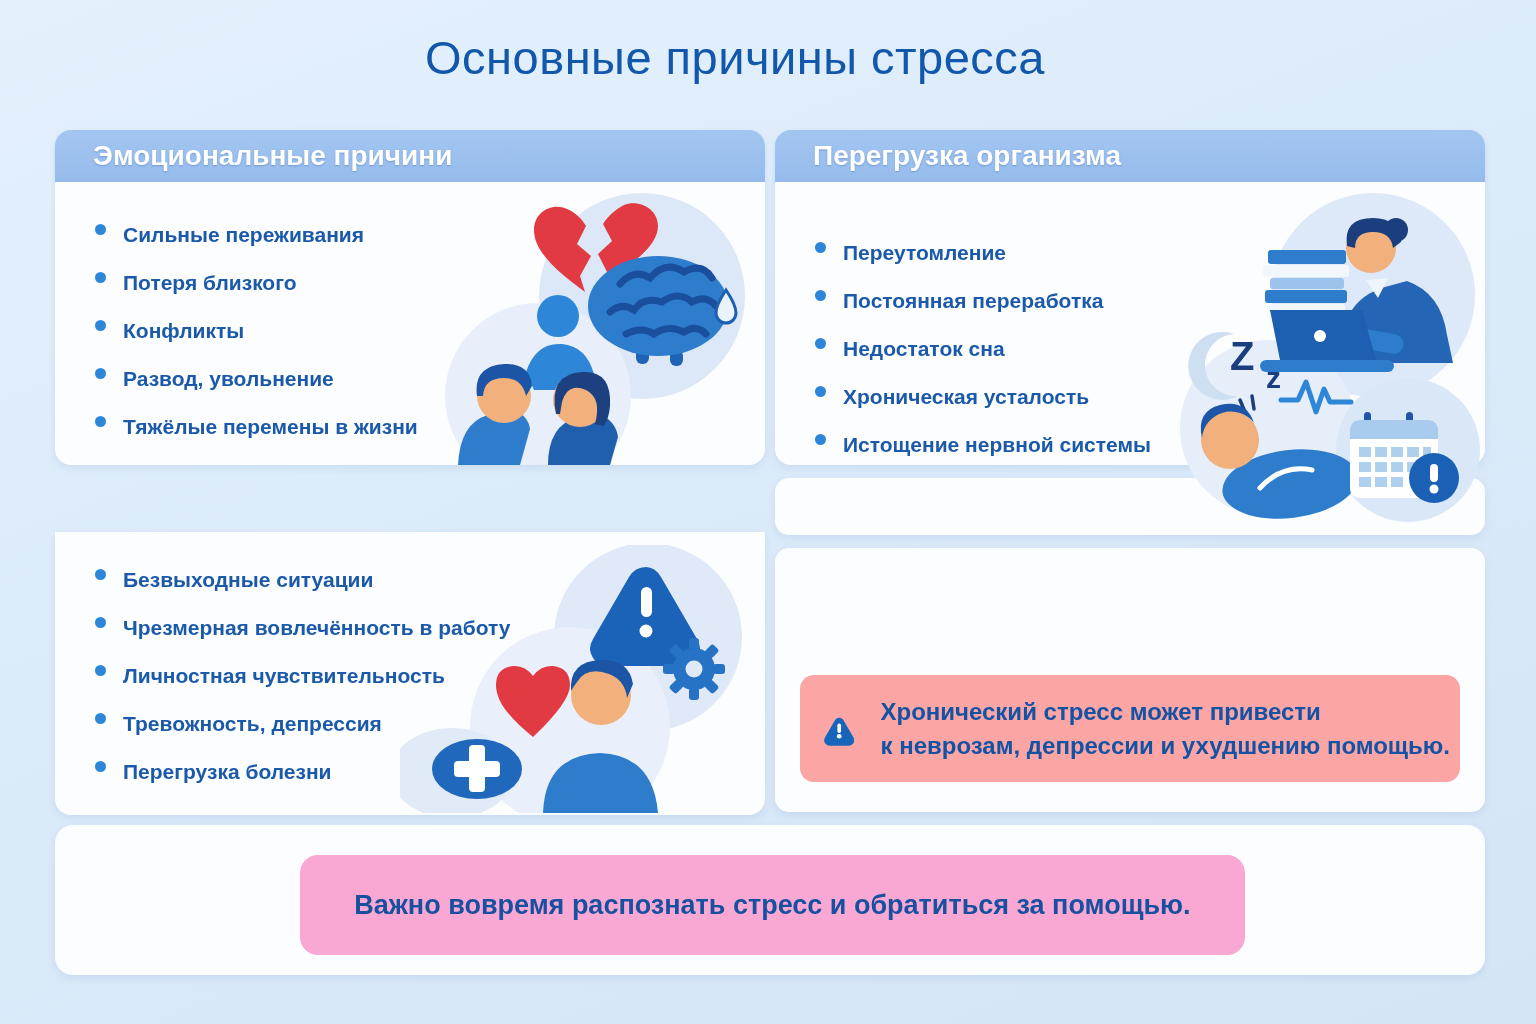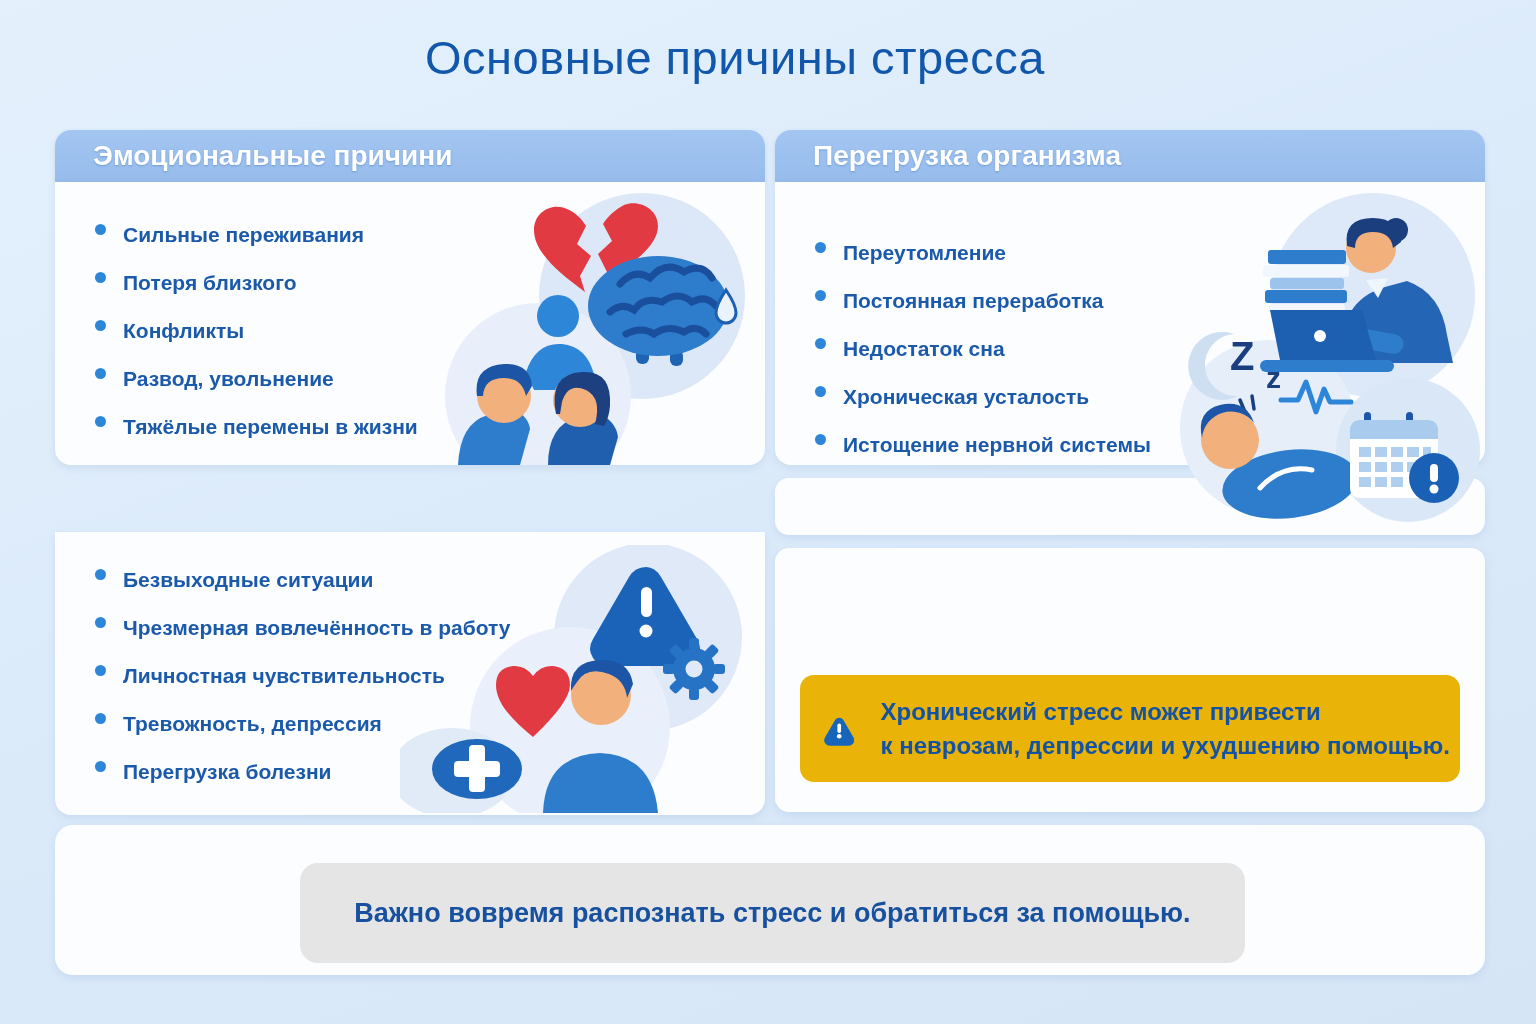--- a/index.html
+++ b/index.html
@@ -46,7 +46,7 @@
   .whitebox{background:#fcfdff;border-radius:14px;box-shadow:0 3px 8px rgba(110,150,205,.18);}
   
   #warning-box{
-    left:25px;top:127px;width:660px;height:107px;background:#eab308;border-radius:14px;
+    left:25px;top:127px;width:660px;height:107px;background:#fca5a5;border-radius:14px;
     display:flex;align-items:center;gap:26px;padding:0 10px 0 24px;box-sizing:border-box;
   }
   .warn-line{font-size:24px;font-weight:bold;color:#1453a4;line-height:34px;white-space:nowrap;}

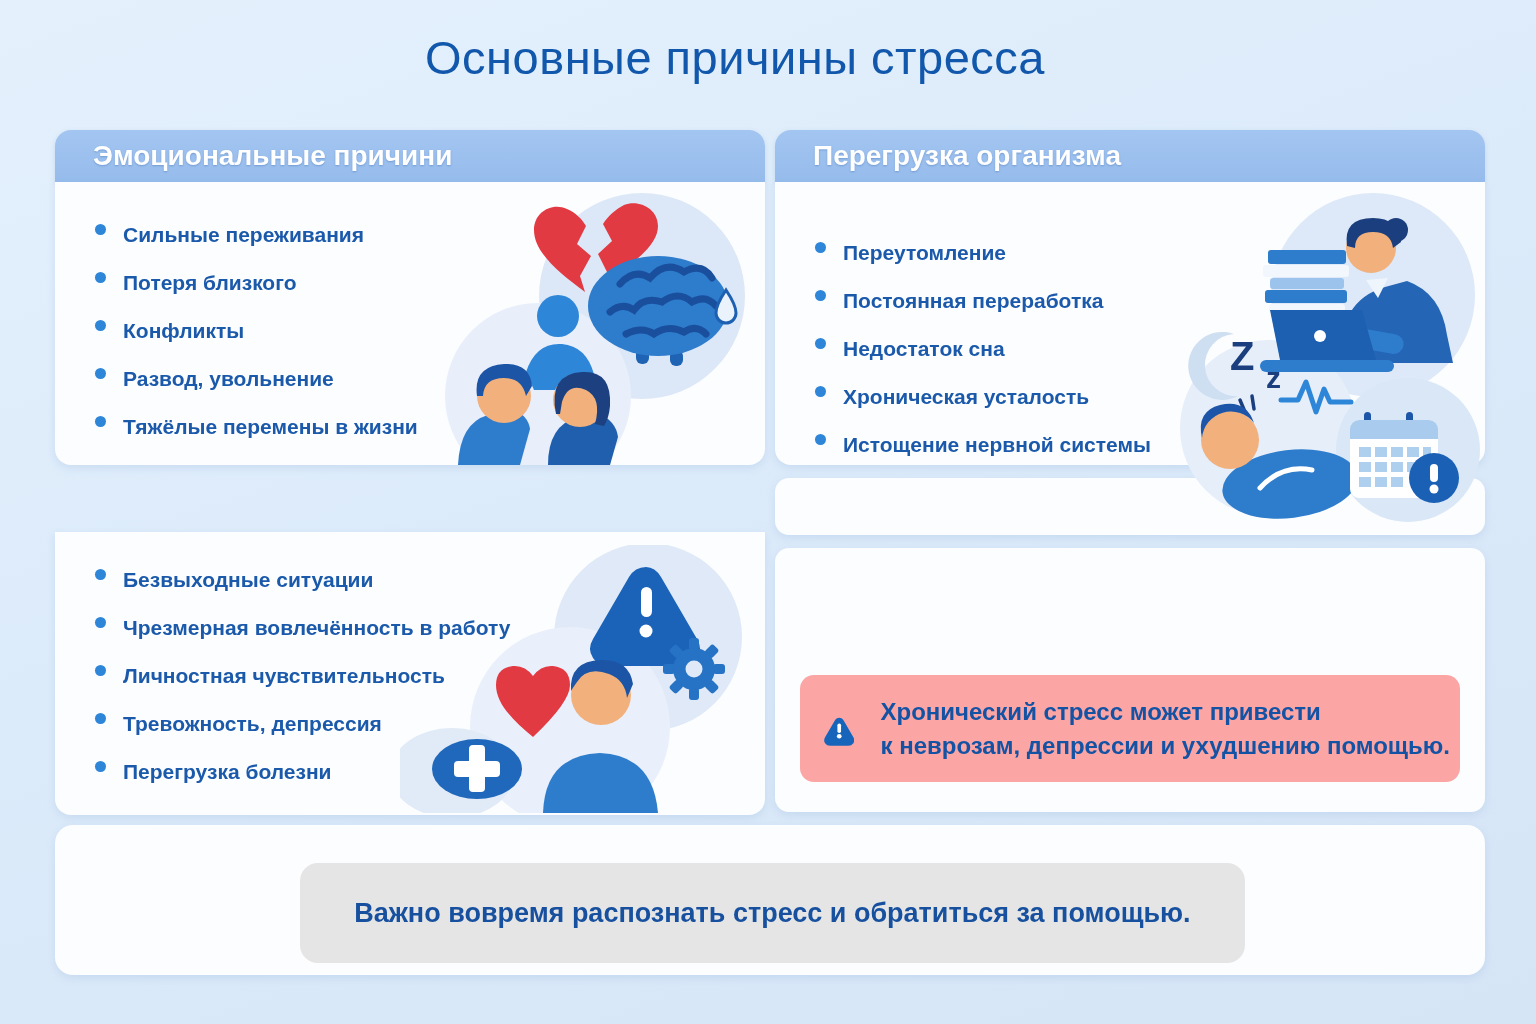--- a/index.html
+++ b/index.html
@@ -52,9 +52,9 @@
   .warn-line{font-size:24px;font-weight:bold;color:#1453a4;line-height:34px;white-space:nowrap;}
   
   #footer-banner{
-    left:245px;top:30px;width:945px;height:100px;background:#e5e5e5;border-radius:18px;
+    left:245px;top:30px;width:945px;height:100px;background:#f9a8d4;border-radius:18px;
     display:flex;align-items:center;justify-content:space-between;gap:24px;
-    padding:0 30px;box-sizing:border-box;margin-top:8px;
+    padding:0 30px;box-sizing:border-box;
   }
   #footer-text{font-size:27px;font-weight:bold;color:#16509e;white-space:nowrap;}
   svg{display:block;}

